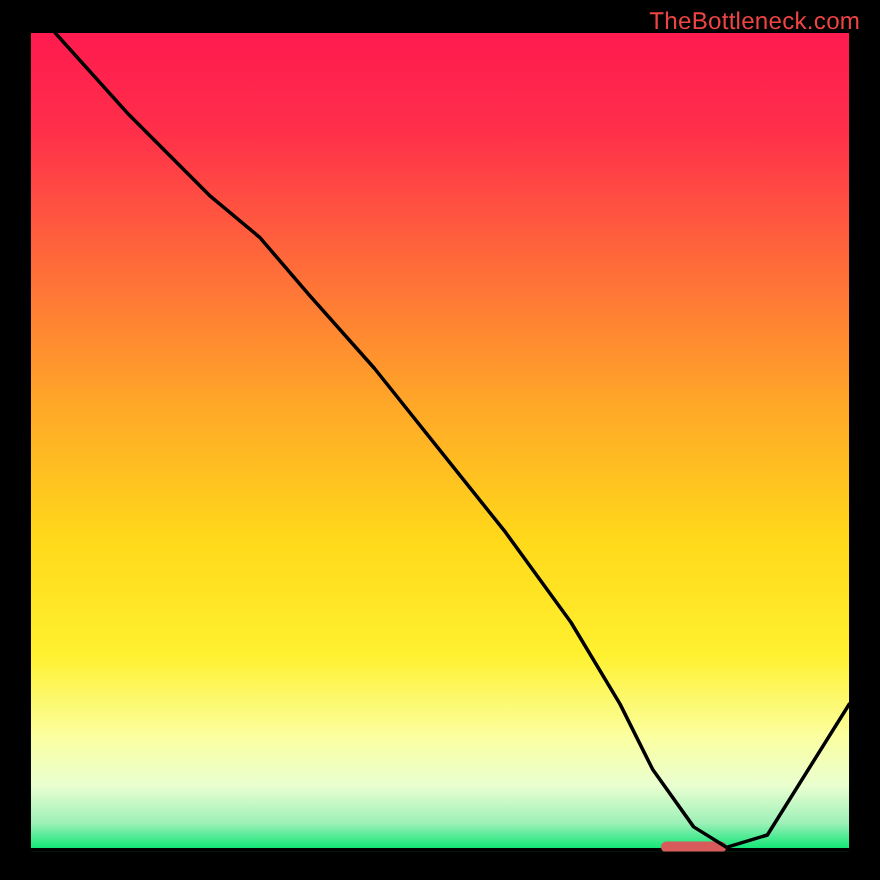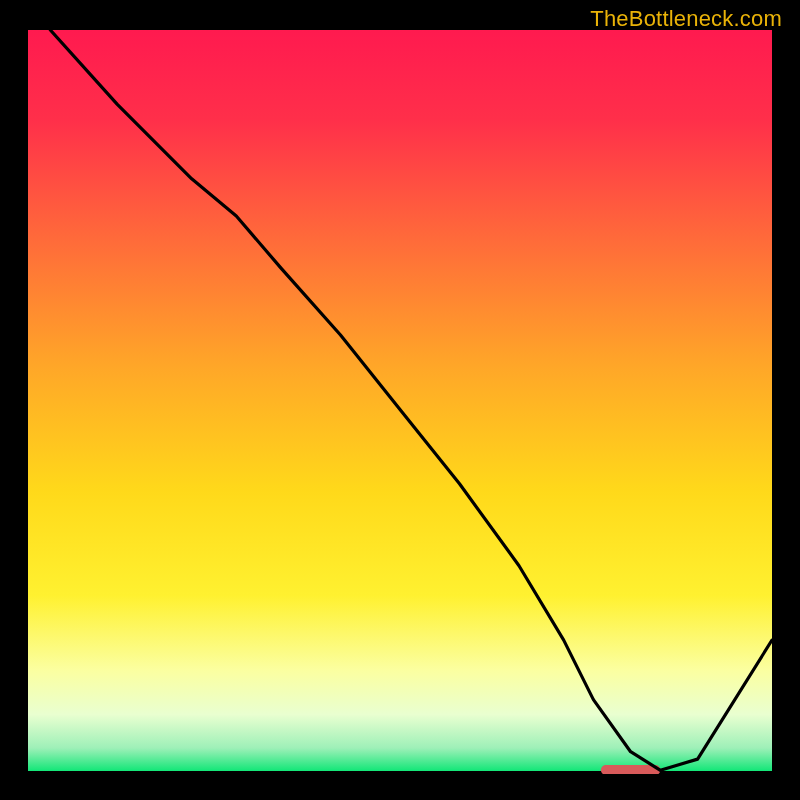--- a/index.html
+++ b/index.html
@@ -23,7 +23,7 @@
     position: absolute;
     top: 6px;
     right: 18px;
-    color: #eab308;
+    color: #ef4444;
     font-size: 22px;
     font-weight: 500;
     letter-spacing: 0.2px;

